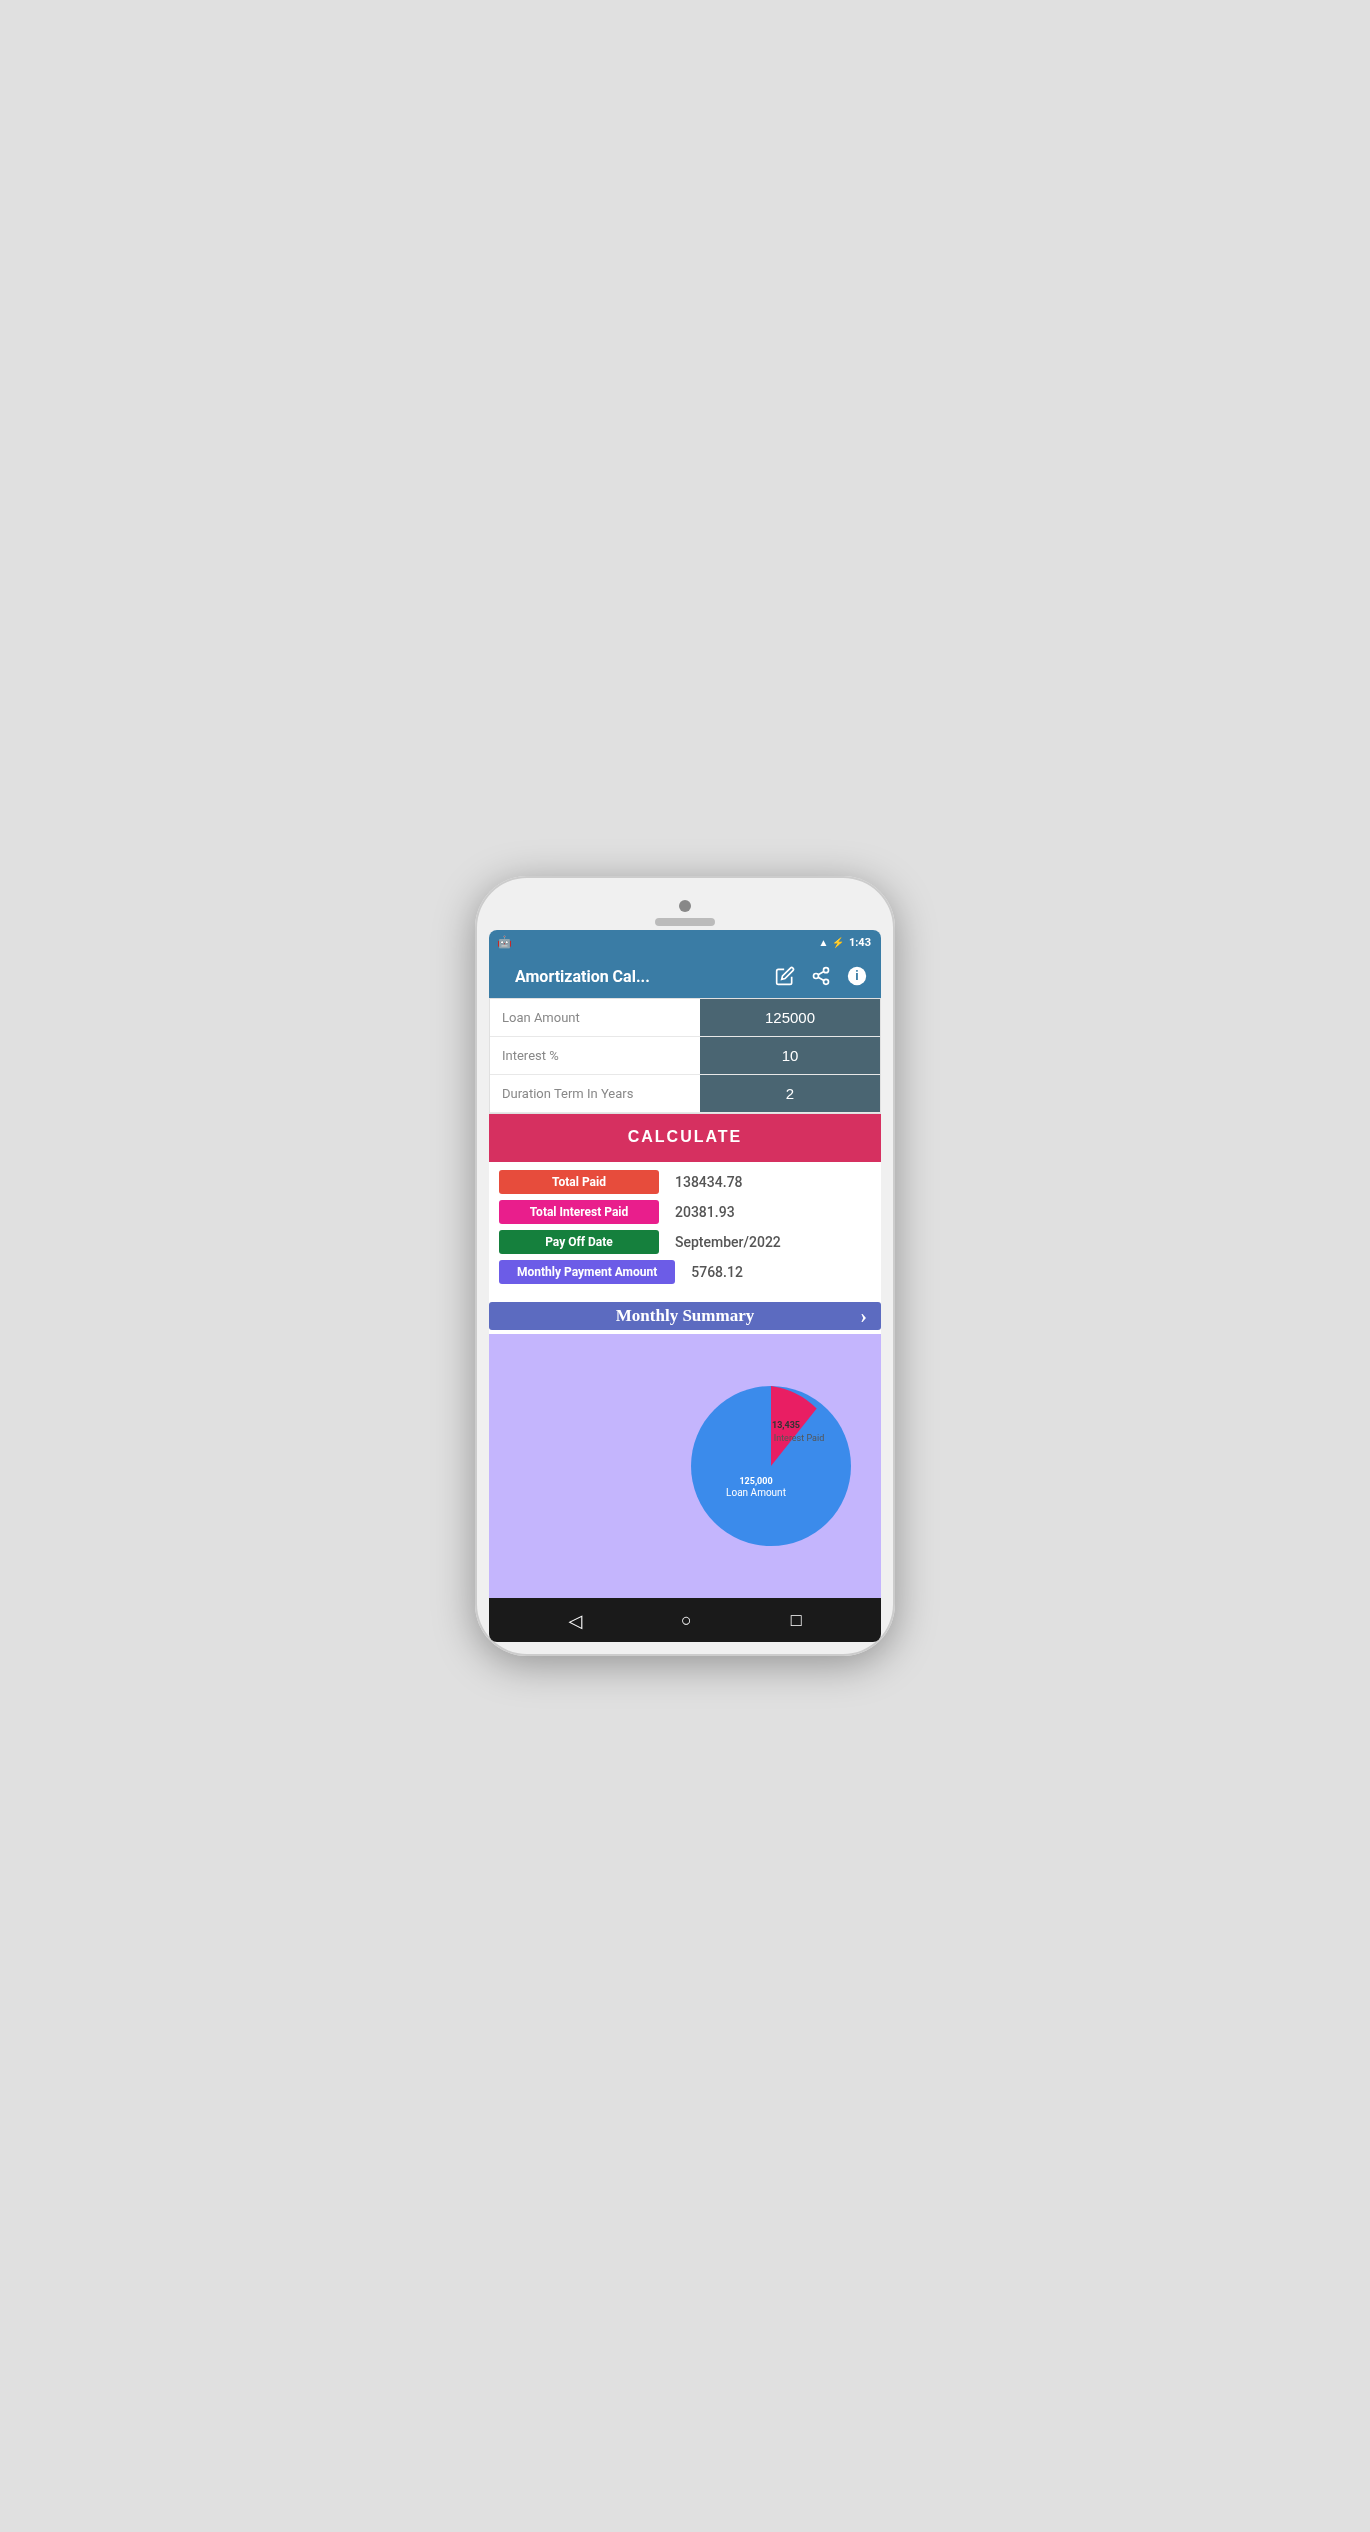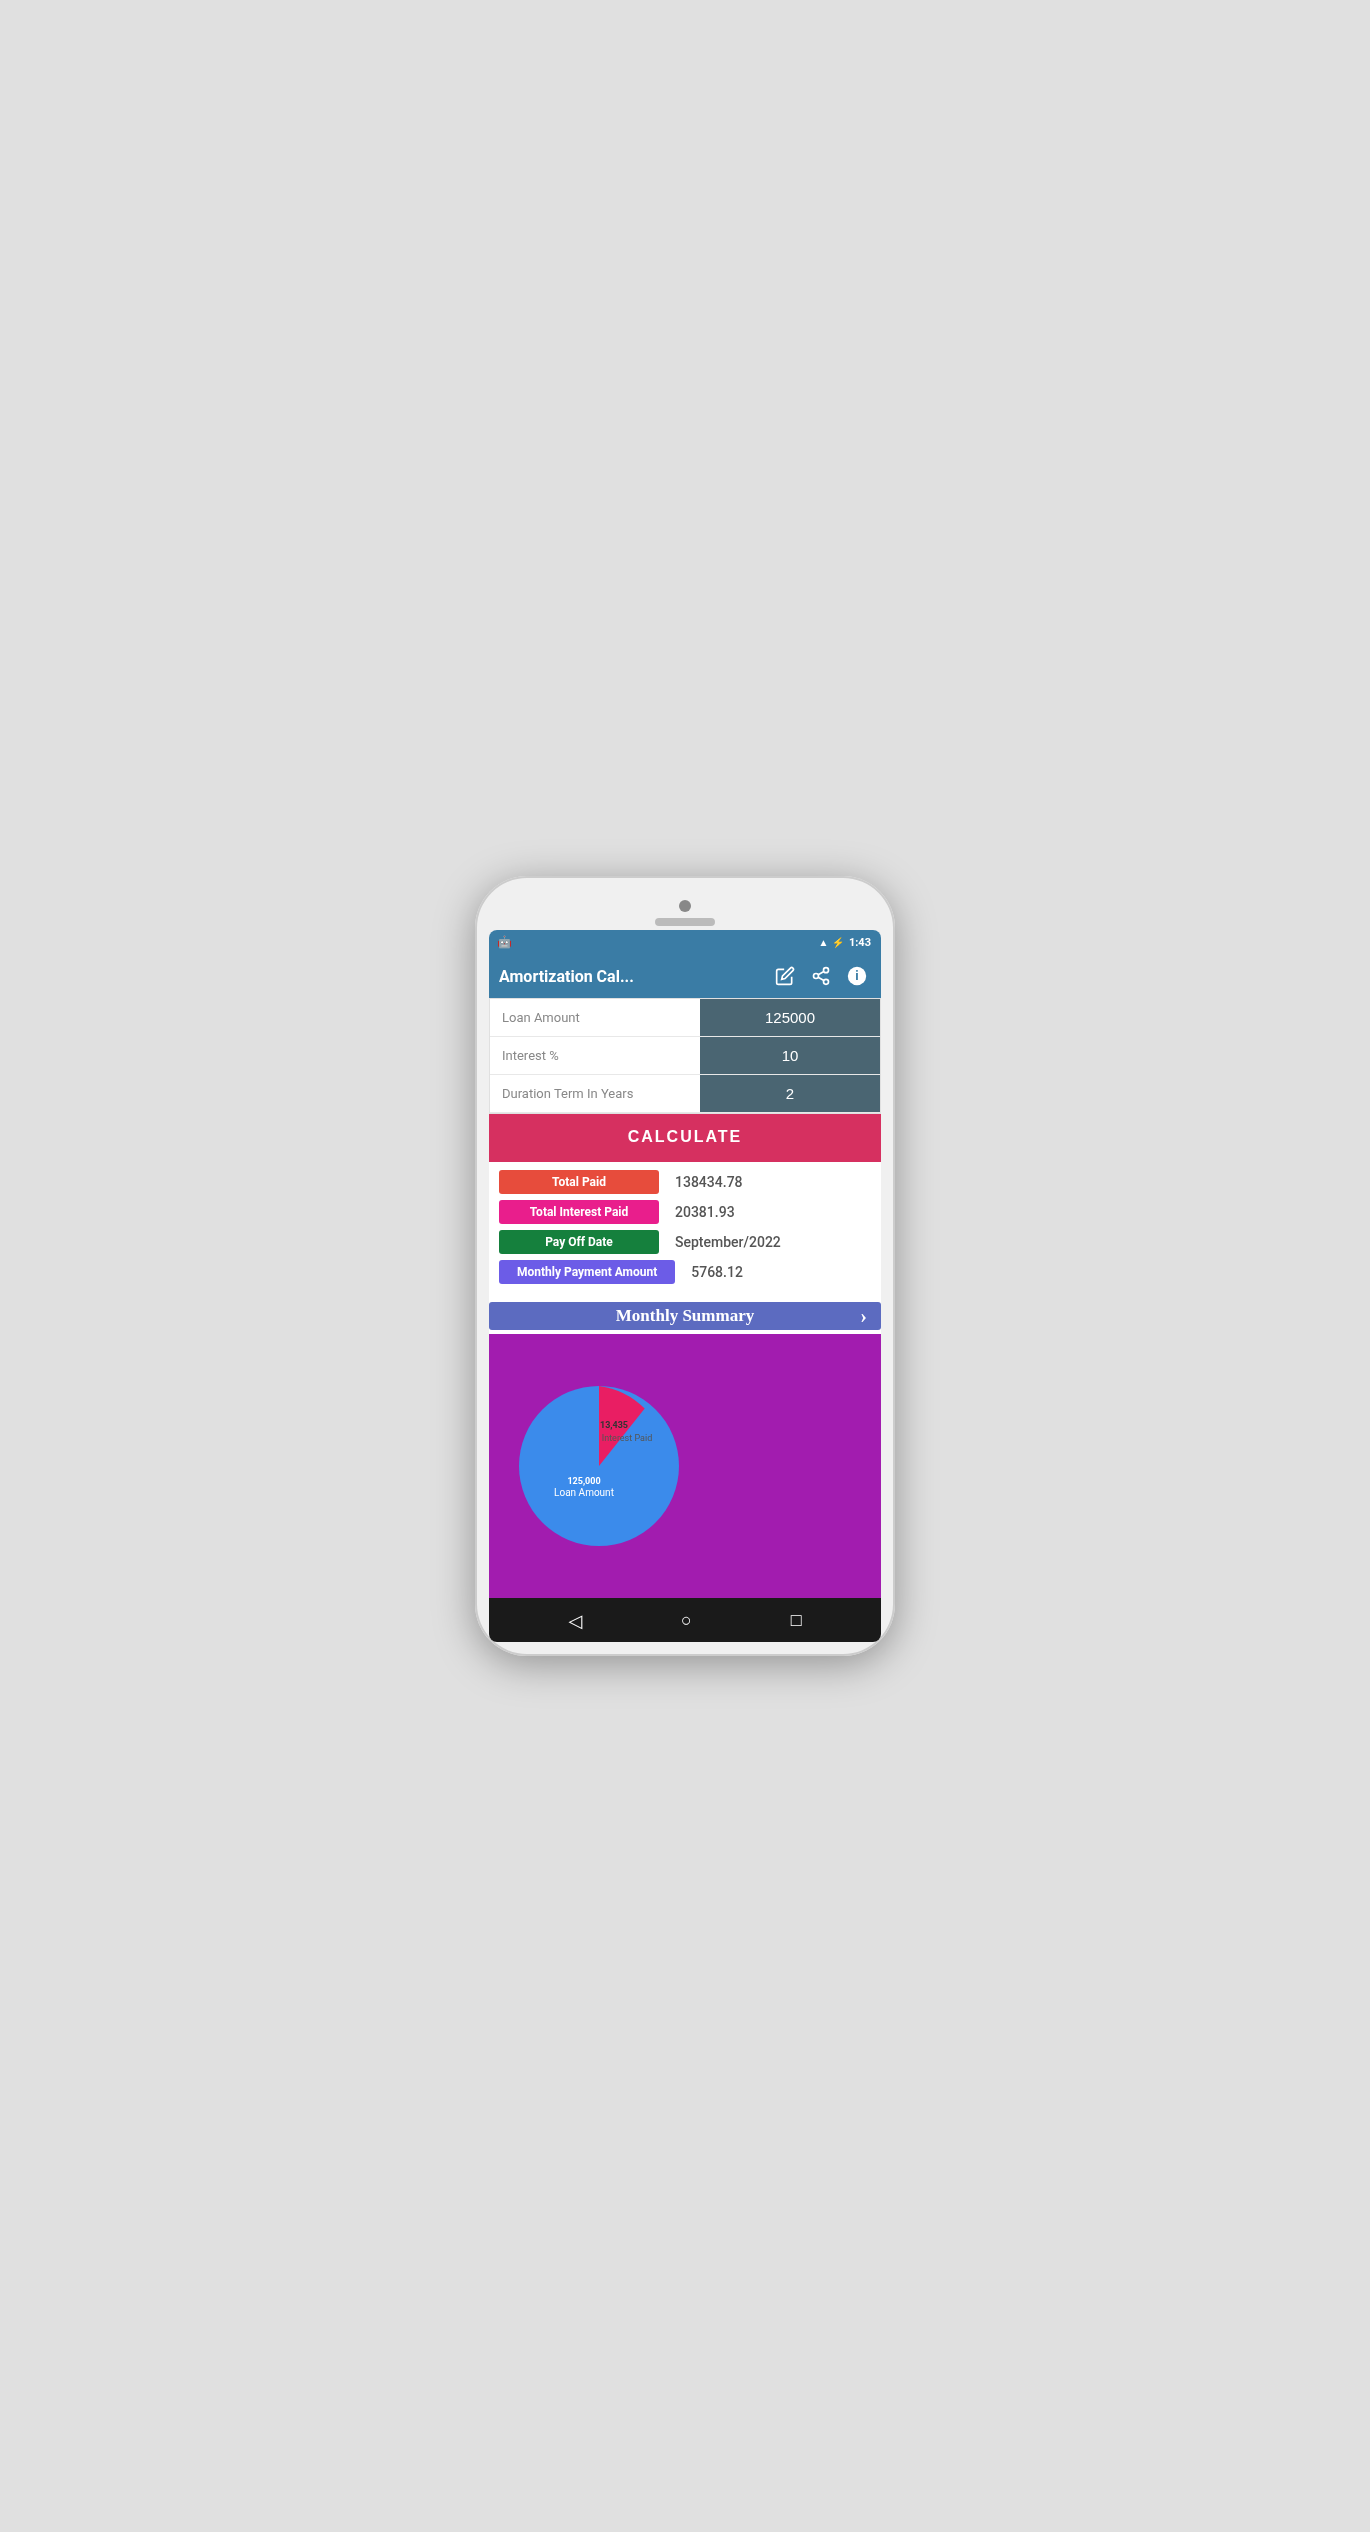--- a/index.html
+++ b/index.html
@@ -93,6 +93,7 @@
       font-size: 16px;
       font-weight: bold;
       flex: 1;
+      margin-left: 16px;
     }
     .app-bar-icon {
       width: 28px;

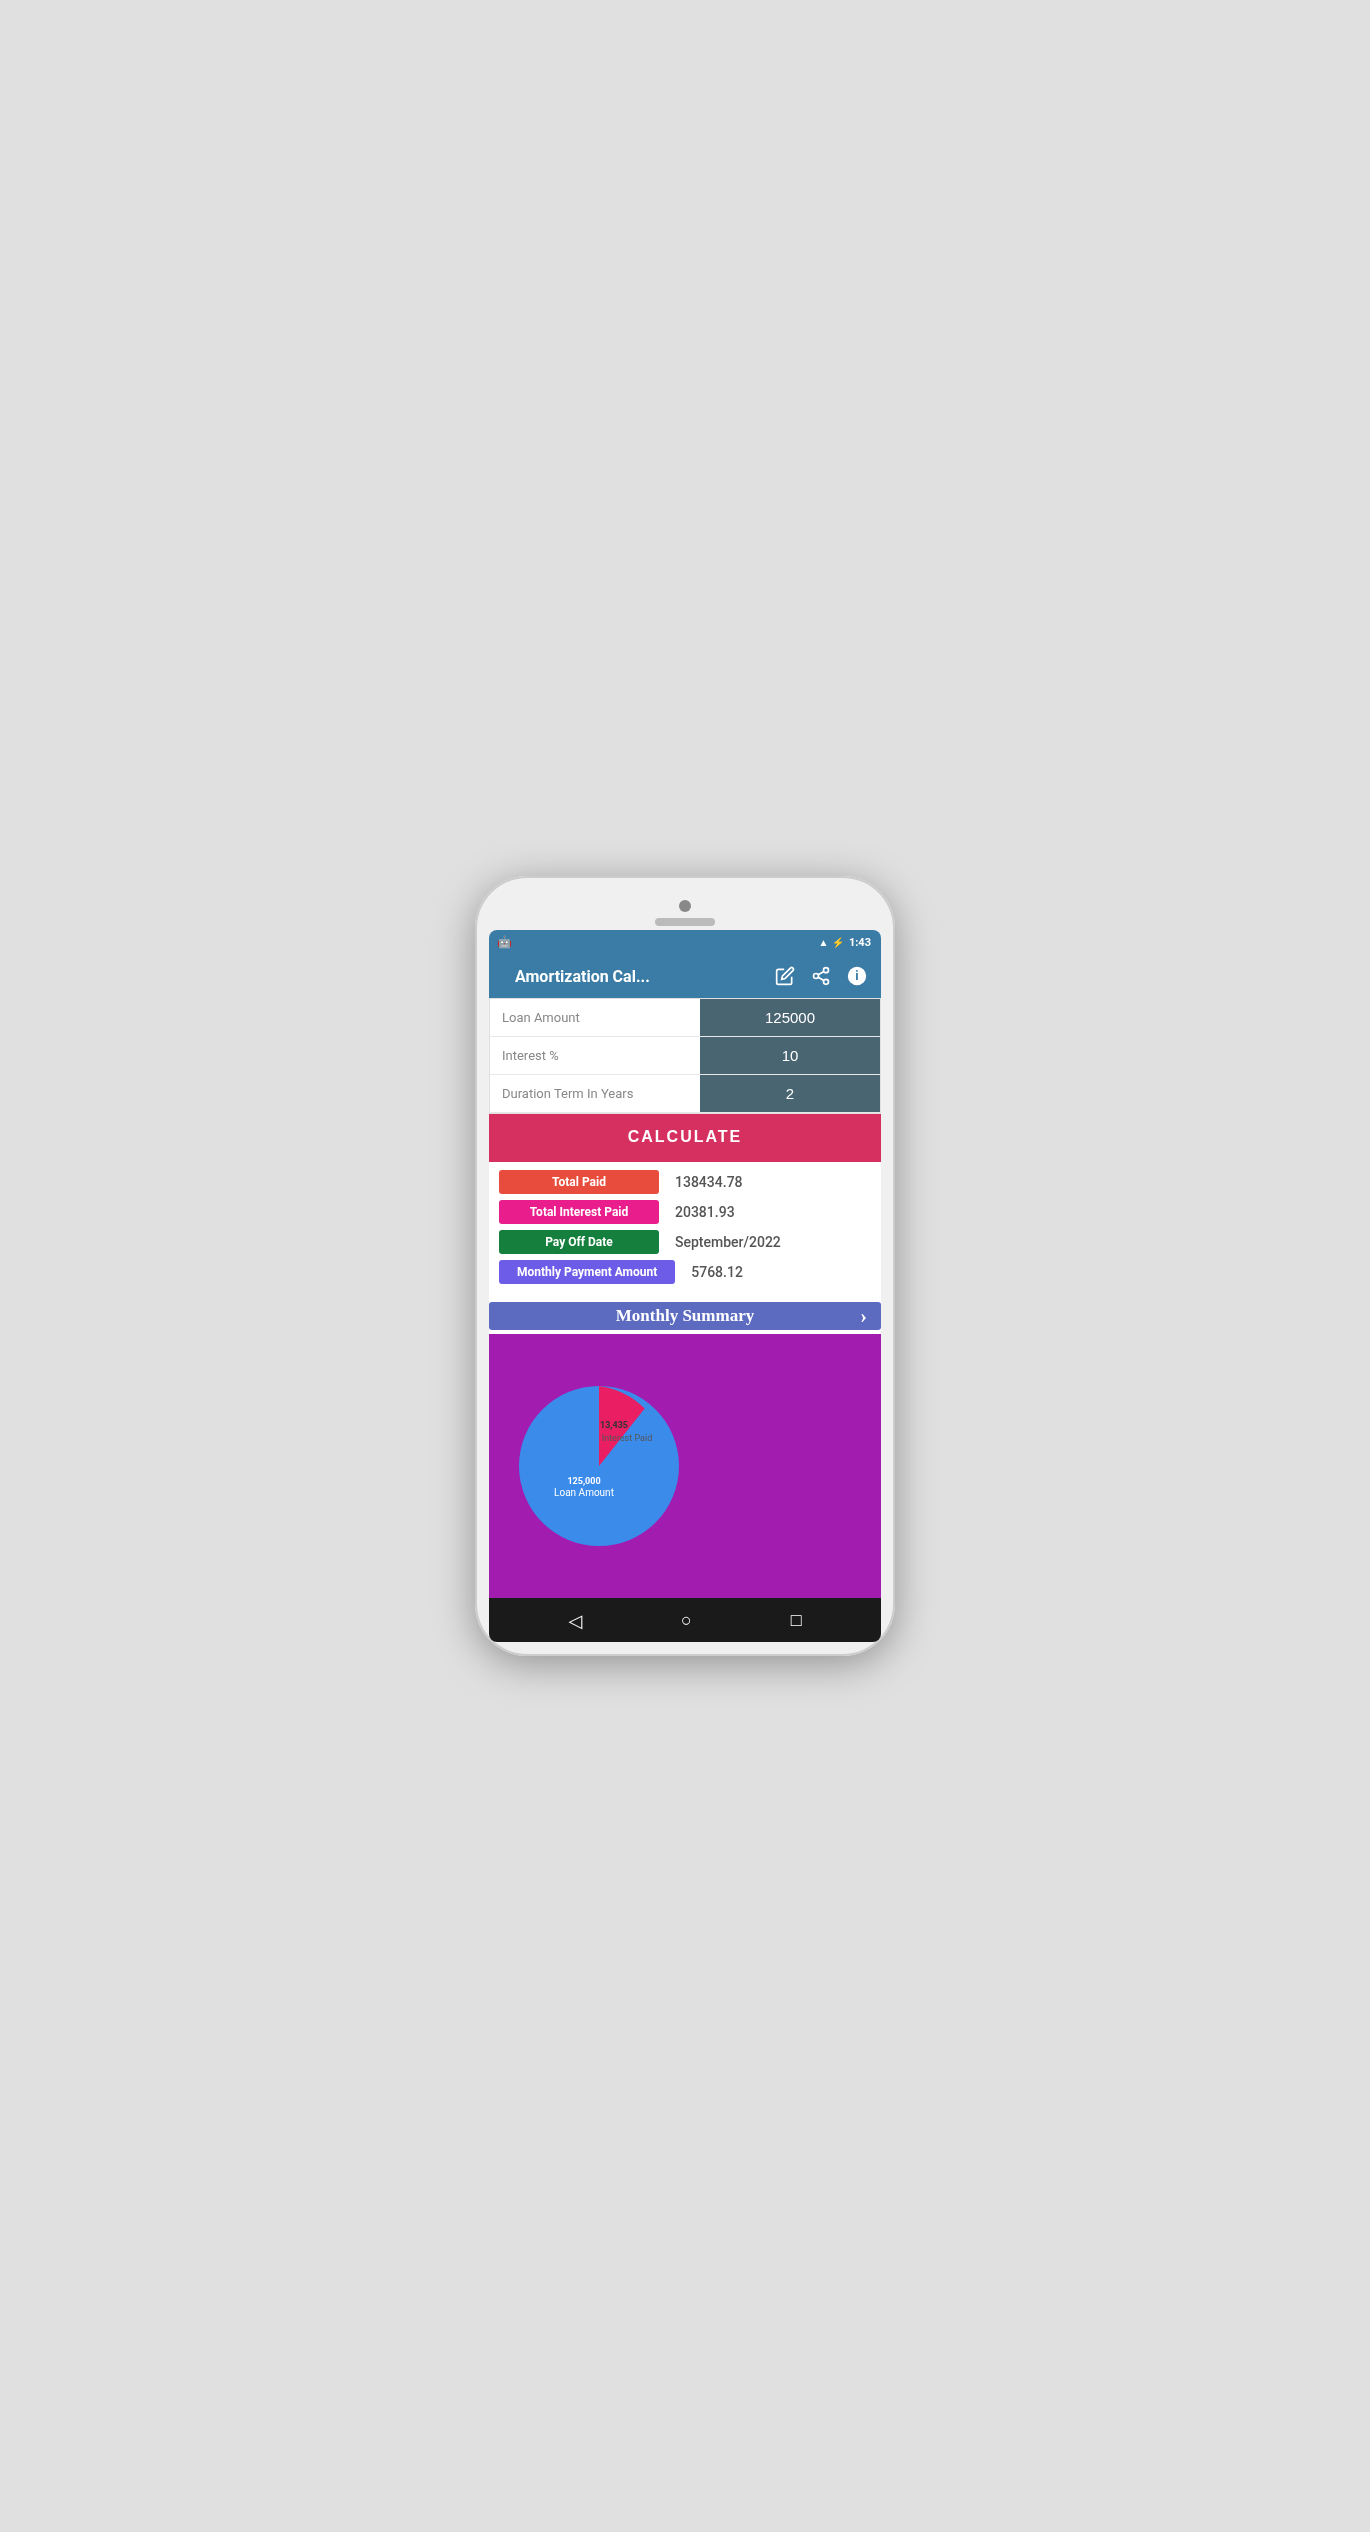--- a/index.html
+++ b/index.html
@@ -202,10 +202,10 @@
     
     .chart-section {
       flex: 1;
-      background: #a21caf;
-      display: flex;
-      align-items: center;
-      justify-content: flex-start;
+      background: #c4b5fd;
+      display: flex;
+      align-items: center;
+      justify-content: flex-end;
       padding: 10px;
     }
 

